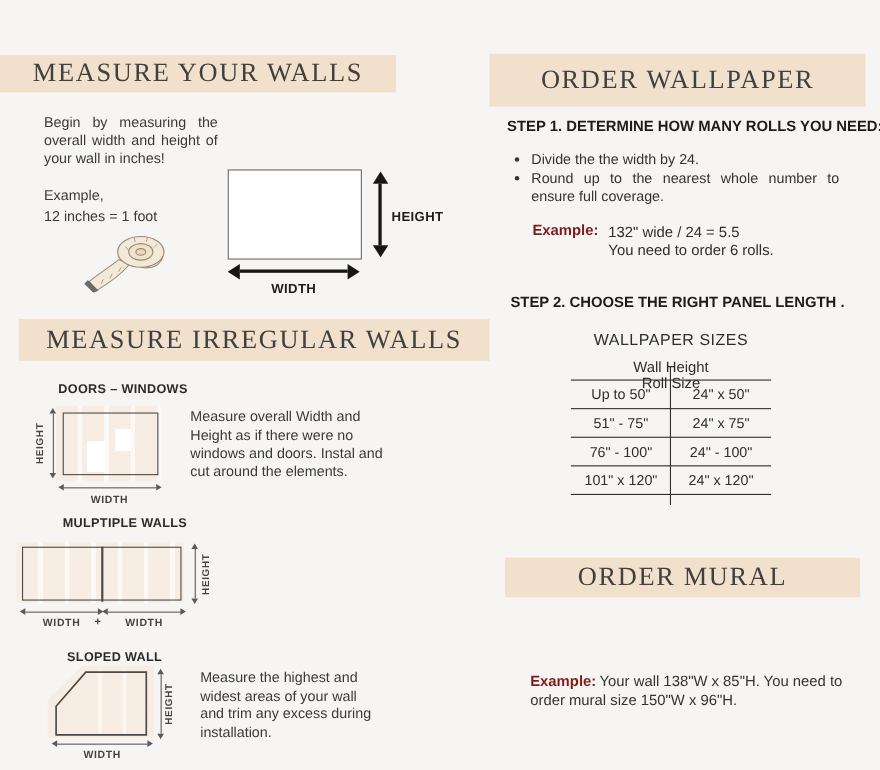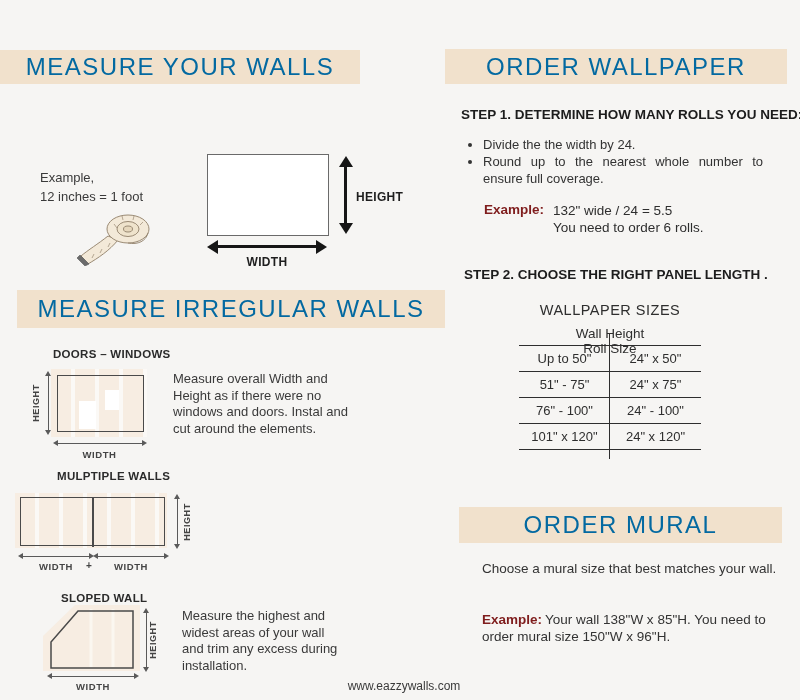--- a/index.html
+++ b/index.html
@@ -13,8 +13,8 @@
     position:absolute;background:#F1E1CC;display:flex;align-items:center;justify-content:center;
   }
   .banner span{
-    font-family:Liberation Sans, sans-serif;font-weight:500;font-size:24px;
-    letter-spacing:1.5px;color:#0369a1;white-space:nowrap;
+    font-family:Liberation Serif, serif;font-weight:500;font-size:24px;
+    letter-spacing:1.5px;color:#404040;white-space:nowrap;
   }
   
   .body-txt{font-size:13px;line-height:16.5px;color:#3a3a3a;}

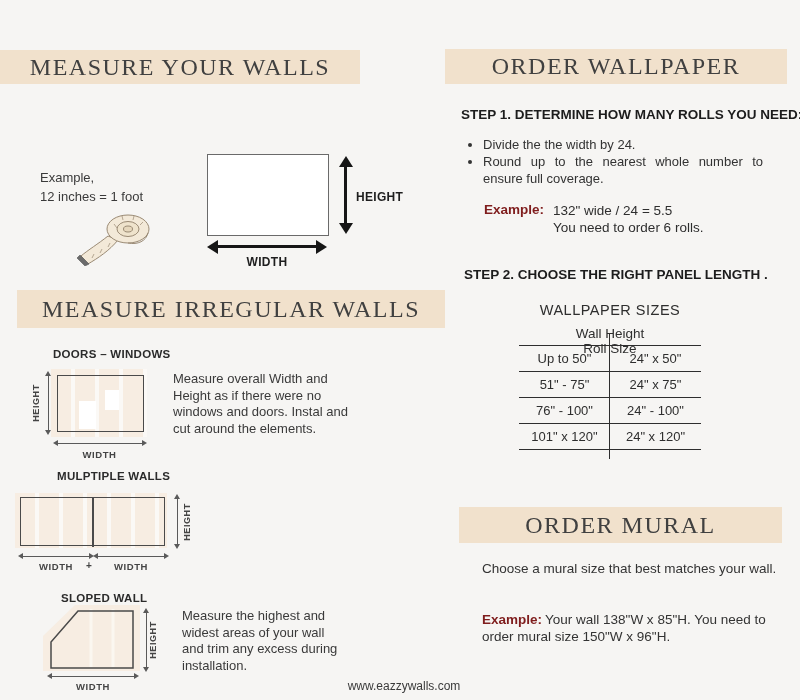--- a/index.html
+++ b/index.html
@@ -141,7 +141,7 @@
   <div class="abs dim-small" style="left:51px;top:681px;width:84px;text-align:center;font-size:9.5px;">WIDTH</div>
   <div class="abs body-txt" style="left:182px;top:608px;width:162px;">Measure the highest and widest areas of your wall and trim any excess during installation.</div>
 
-  <div class="banner" style="left:445px;top:49px;width:342px;height:35px;">
+  <div class="banner" style="left:445px;top:49px;width:342px;height:48px;">
     <span>ORDER WALLPAPER</span>
   </div>
 

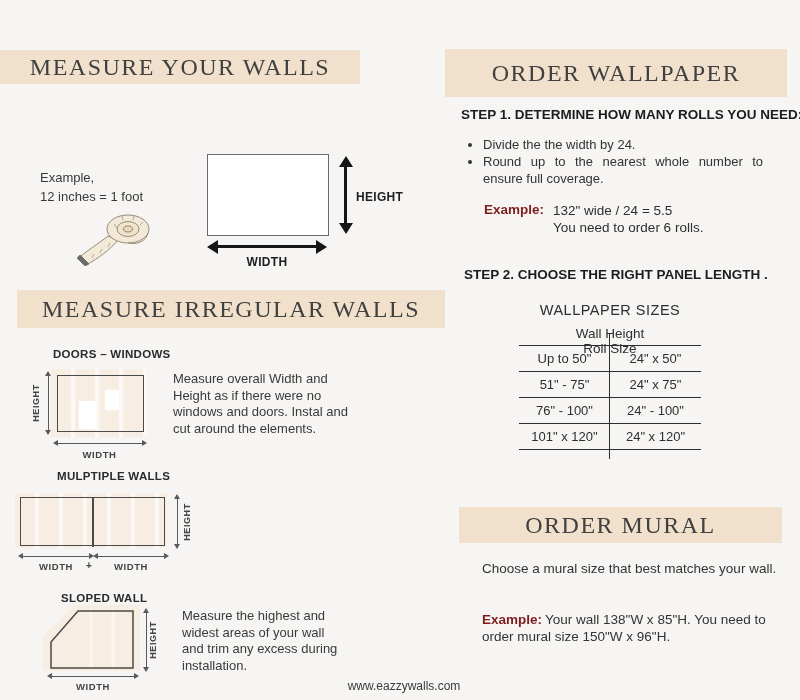--- a/index.html
+++ b/index.html
@@ -73,6 +73,7 @@
     <span>MEASURE YOUR WALLS</span>
   </div>
 
+  <div class="abs body-txt just" style="left:40px;top:103px;width:158px;">Begin by measuring the overall width and height of your wall in inches!</div>
 
   <div class="abs body-txt" style="left:40px;top:170px;">
     <div>Example,</div>

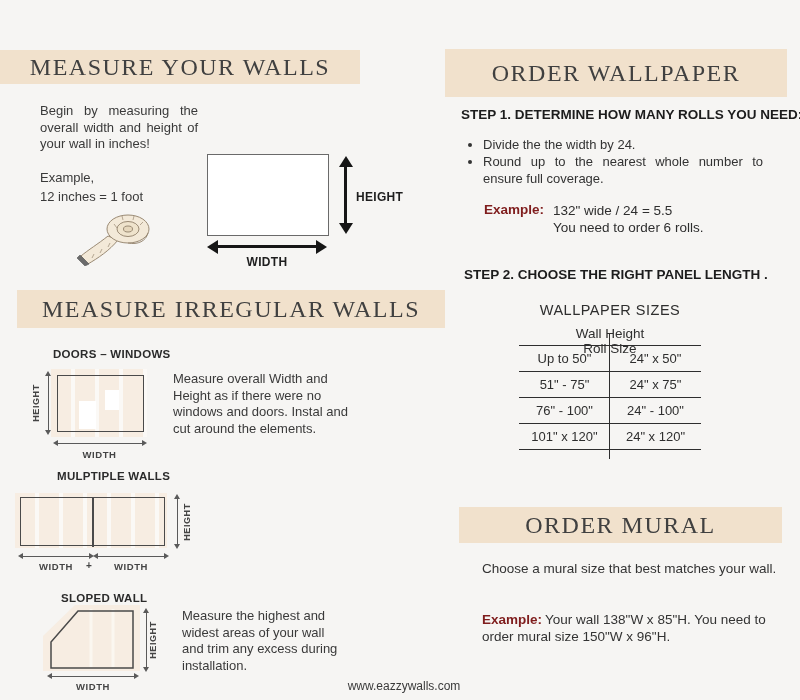--- a/index.html
+++ b/index.html
@@ -198,7 +198,6 @@
     <span>ORDER MURAL</span>
   </div>
 
-  <p class="abs mural-p" style="left:482px;top:560px;width:295px;">Choose a mural size that best matches your wall.</p>
 
   <p class="abs mural-p" style="left:482px;top:611px;width:300px;">
     <span class="ex-label" style="margin-right:3px;">Example:</span><span>Your wall 138"W x 85"H. You need to order mural size 150"W x 96"H.</span>

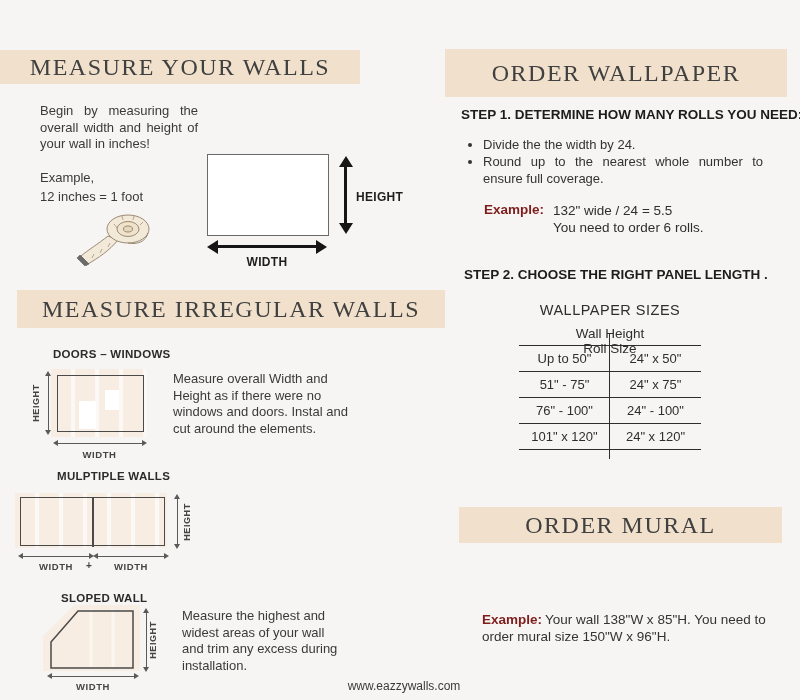--- a/index.html
+++ b/index.html
@@ -204,7 +204,6 @@
   </p>
 
 
-  <div class="abs footer" style="left:314px;top:679px;width:180px;">www.eazzywalls.com</div>
 
 </div>
 

